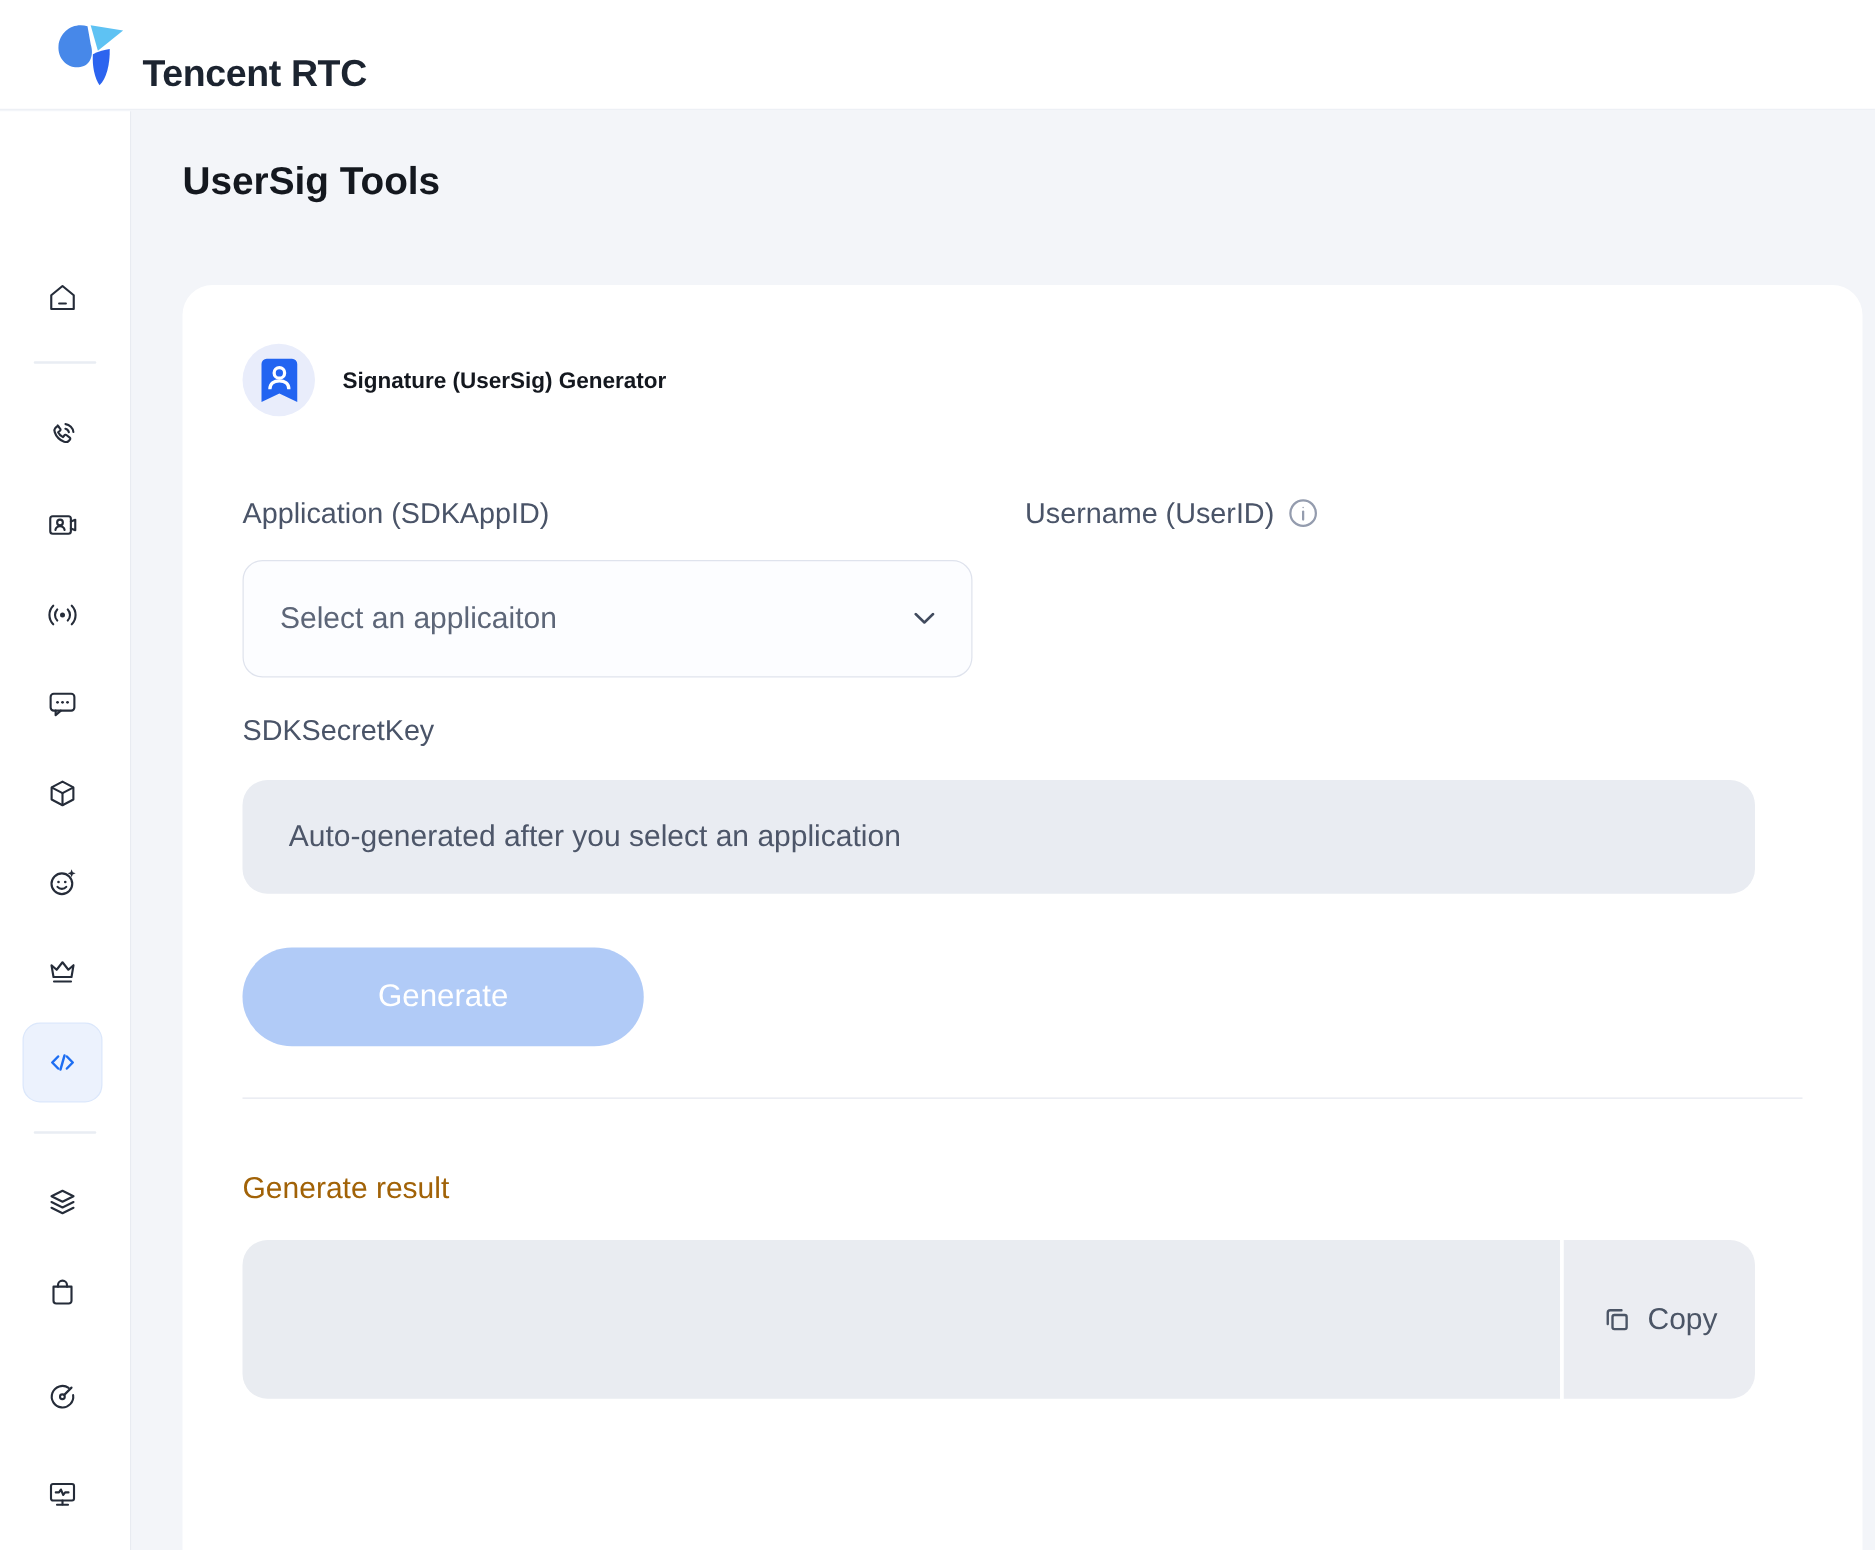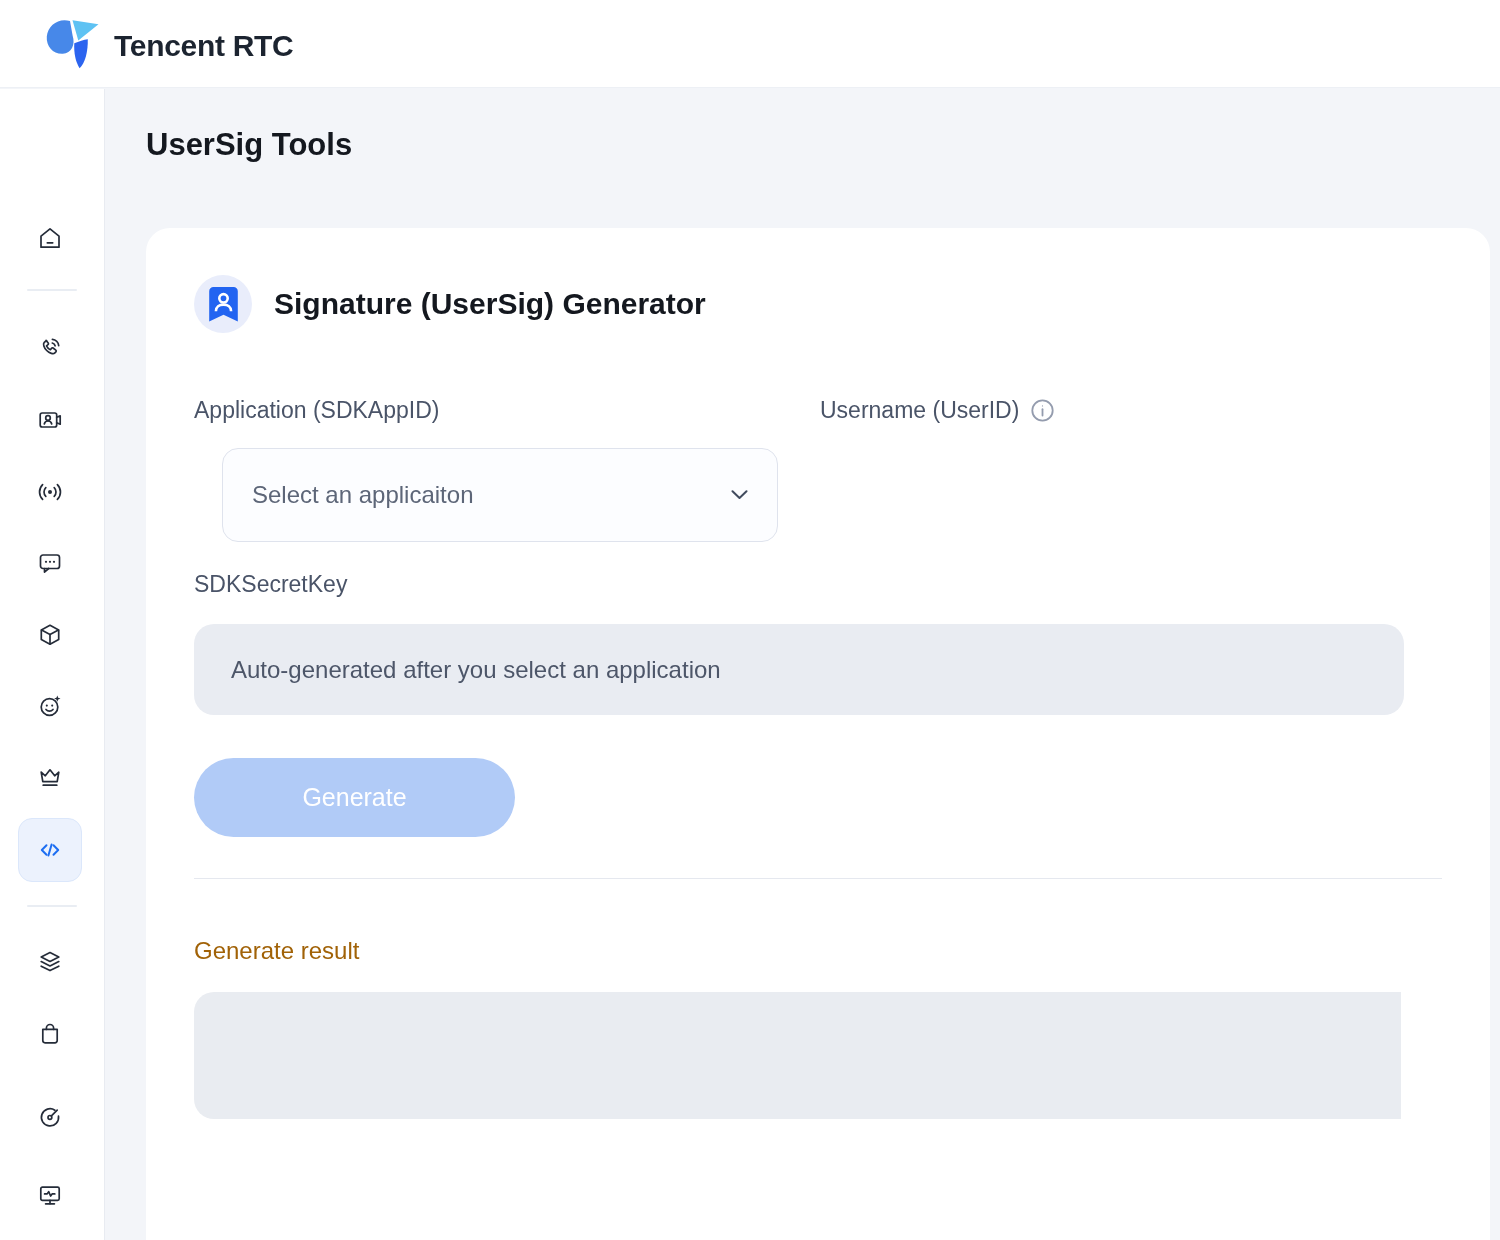--- a/index.html
+++ b/index.html
@@ -14,7 +14,7 @@
   
   .header { position:absolute; top:0; left:0; right:0; height:88px; background:#fff; border-bottom:1px solid #edf0f5; z-index:5; }
   .logo { position:absolute; left:44px; top:15px; width:57px; height:57px; }
-  .brand { position:absolute; left:114px; top:2px; height:88px; line-height:88px; font-size:30px; font-weight:bold; color:#1c2430; letter-spacing:-0.3px; }
+  .brand { position:absolute; left:114px; top:16px; height:88px; line-height:88px; font-size:30px; font-weight:bold; color:#1c2430; letter-spacing:-0.3px; }
 
   
   .sidebar { position:absolute; top:89px; left:0; width:105px; bottom:0; background:#fff; border-right:1px solid #e8ebf1; z-index:4; }

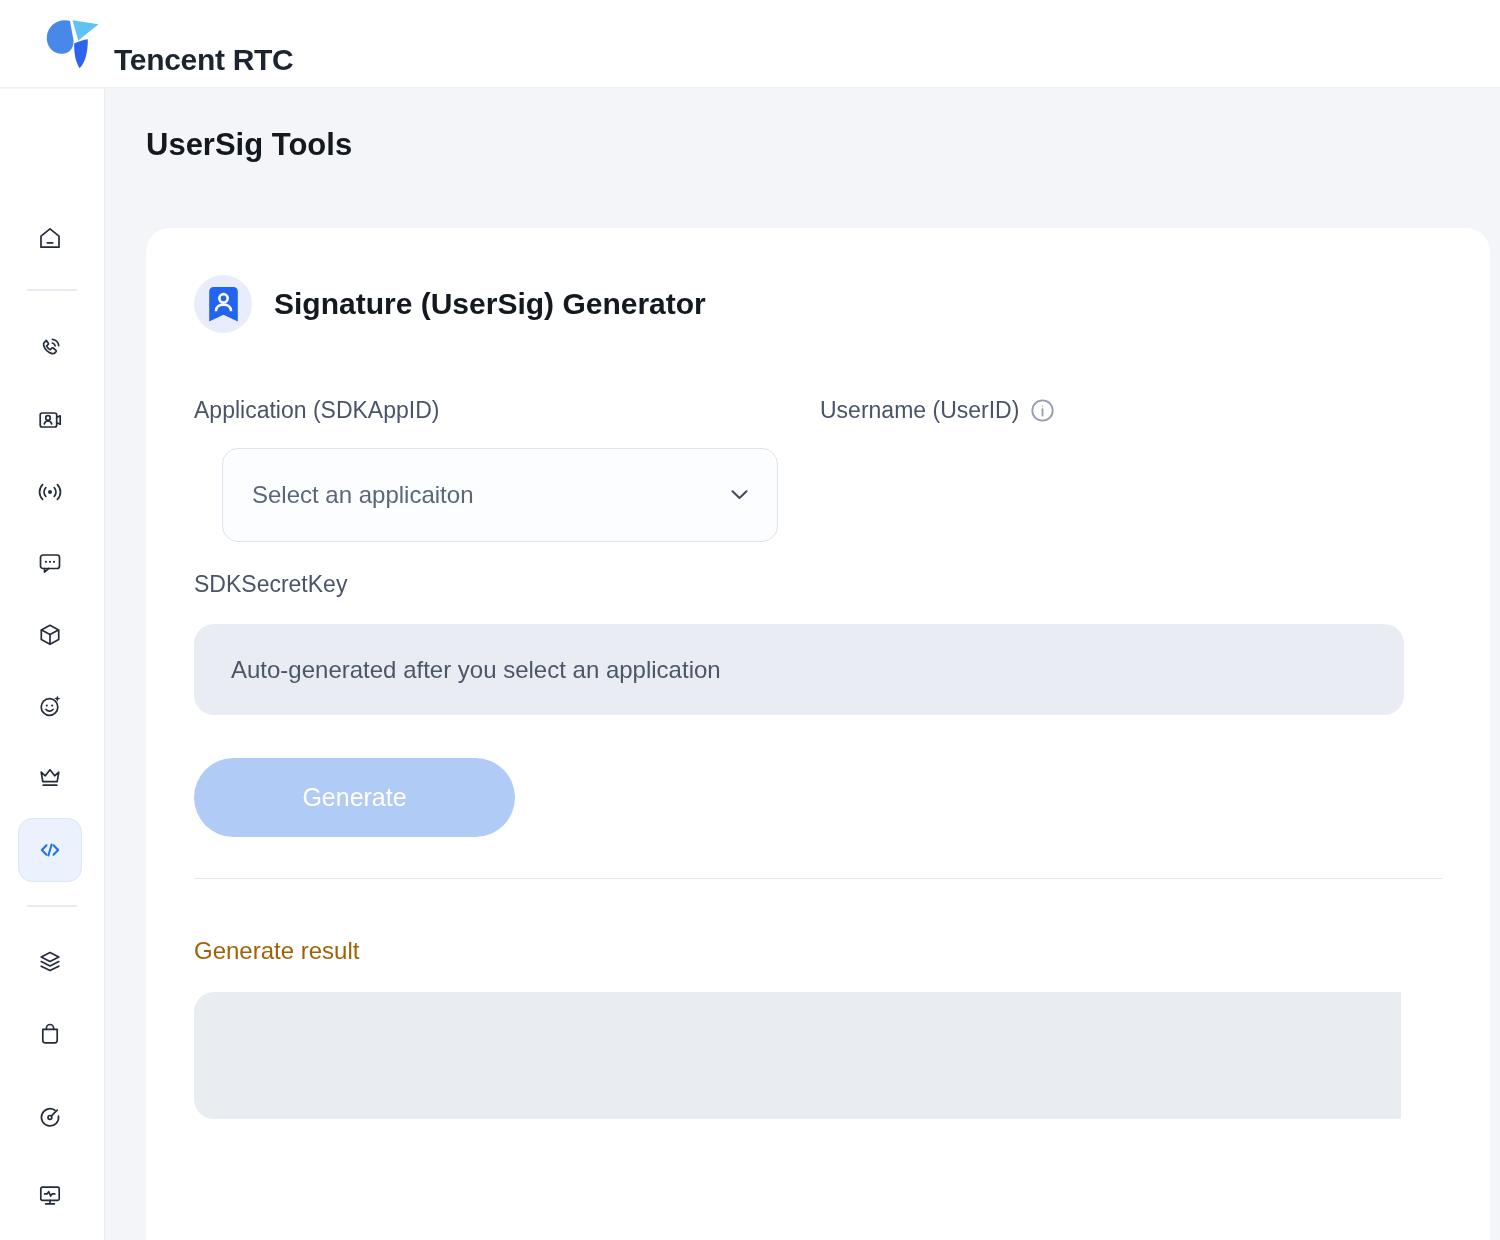--- a/index.html
+++ b/index.html
@@ -32,7 +32,7 @@
 
   .card-head { display:flex; align-items:center; gap:22px; }
   .badge-circle { width:58px; height:58px; border-radius:50%; background:#e9edfb; display:flex; align-items:center; justify-content:center; flex:0 0 auto; }
-  .card-title { font-size:30px; font-weight:bold; color:#14181f; }
+  .card-title { font-size:18px; font-weight:bold; color:#14181f; }
   .card-desc { margin-top:17px; font-size:22px; color:#8f99ab; }
 
   .form-row { display:flex; gap:42px; margin-top:64px; width:1210px; }

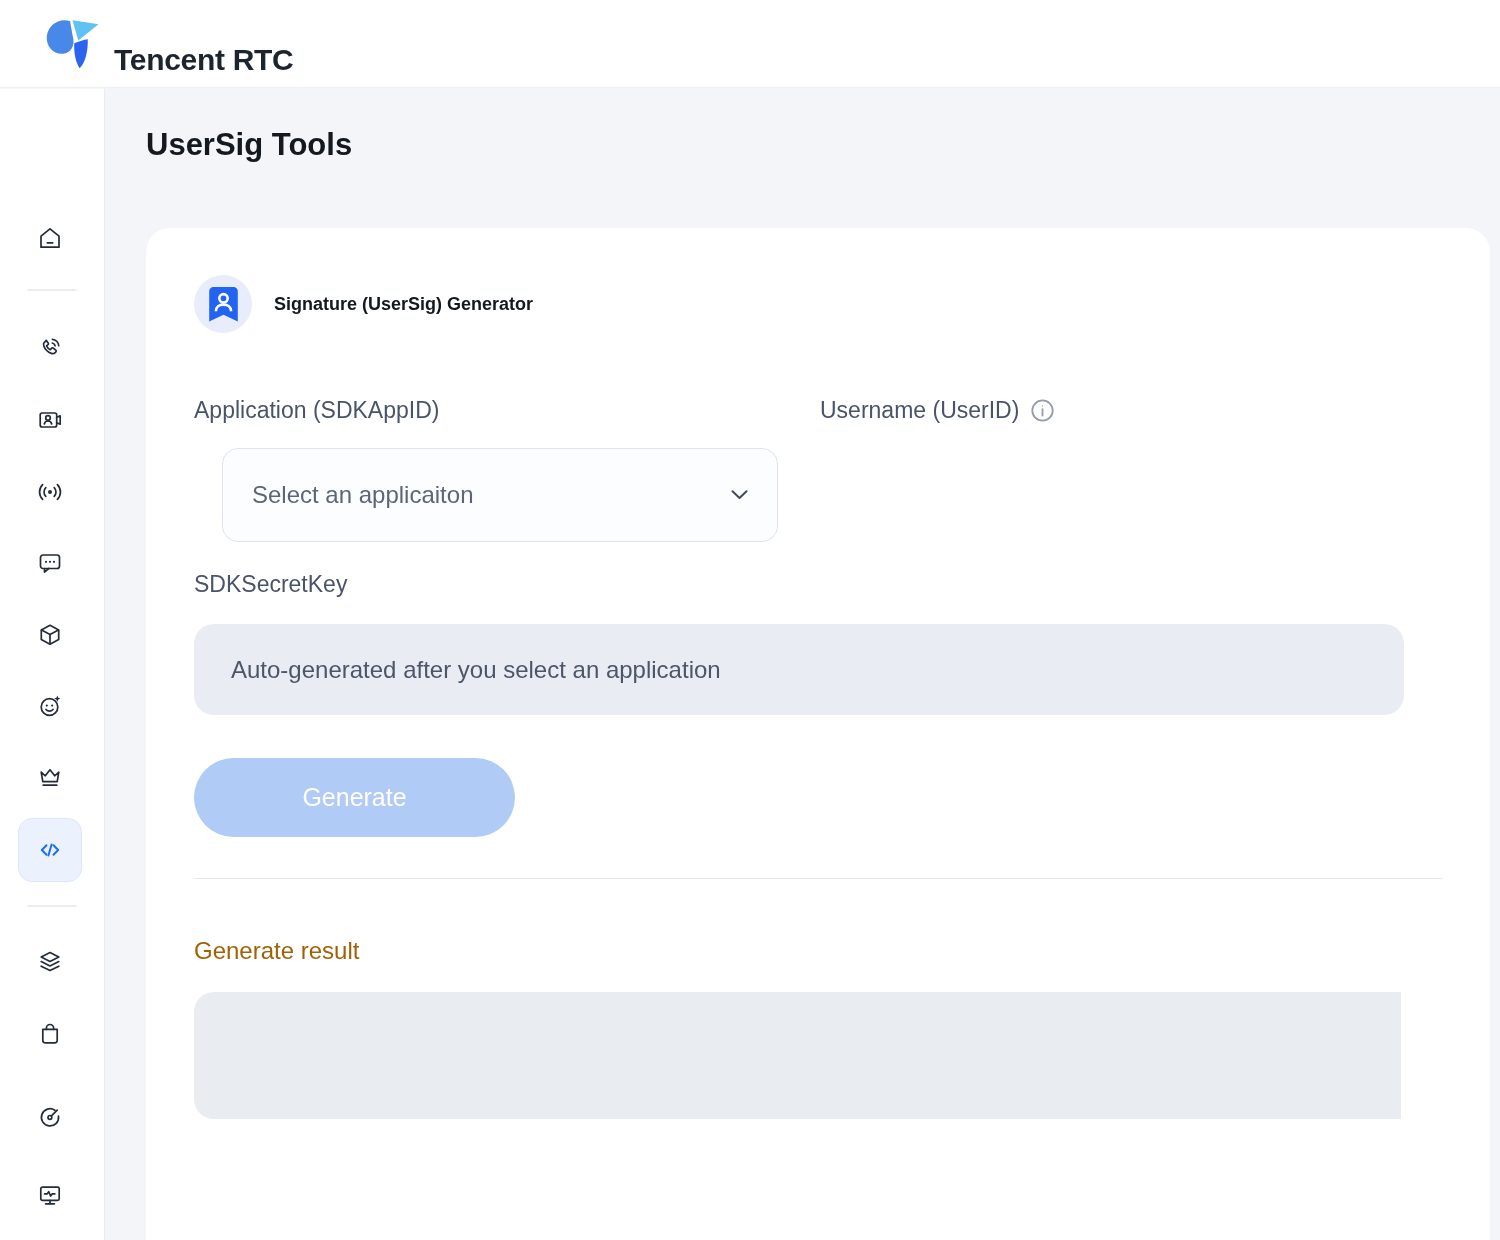--- a/index.html
+++ b/index.html
@@ -38,7 +38,7 @@
   .form-row { display:flex; gap:42px; margin-top:64px; width:1210px; }
   .form-col { flex:1; min-width:0; }
   .field-label { font-size:23px; color:#4a5468; display:flex; align-items:center; gap:11px; height:27px; }
-  .select-box { margin-top:24px; height:94px; border:1px solid #dfe3ed; background:#fcfdff; border-radius:16px; display:flex; align-items:center; padding:0 29px; cursor:pointer;margin-left:28px; }
+  .select-box { margin-top:24px; height:94px; border:1px solid #dfe3ed; background:#fcfdff; border-radius:16px; display:flex; align-items:center; padding:0 29px; cursor:pointer; }
   .select-text { font-size:24px; color:#5d6678; flex:1; }
   .text-input { margin-top:24px; display:block; height:94px; width:100%; border:1px solid #dfe3ed; background:#fcfdff; border-radius:16px; padding:0 29px; font-size:24px; color:#333a47; font-family:inherit; outline:none; }
   .text-input::placeholder { color:#a3abbc; }

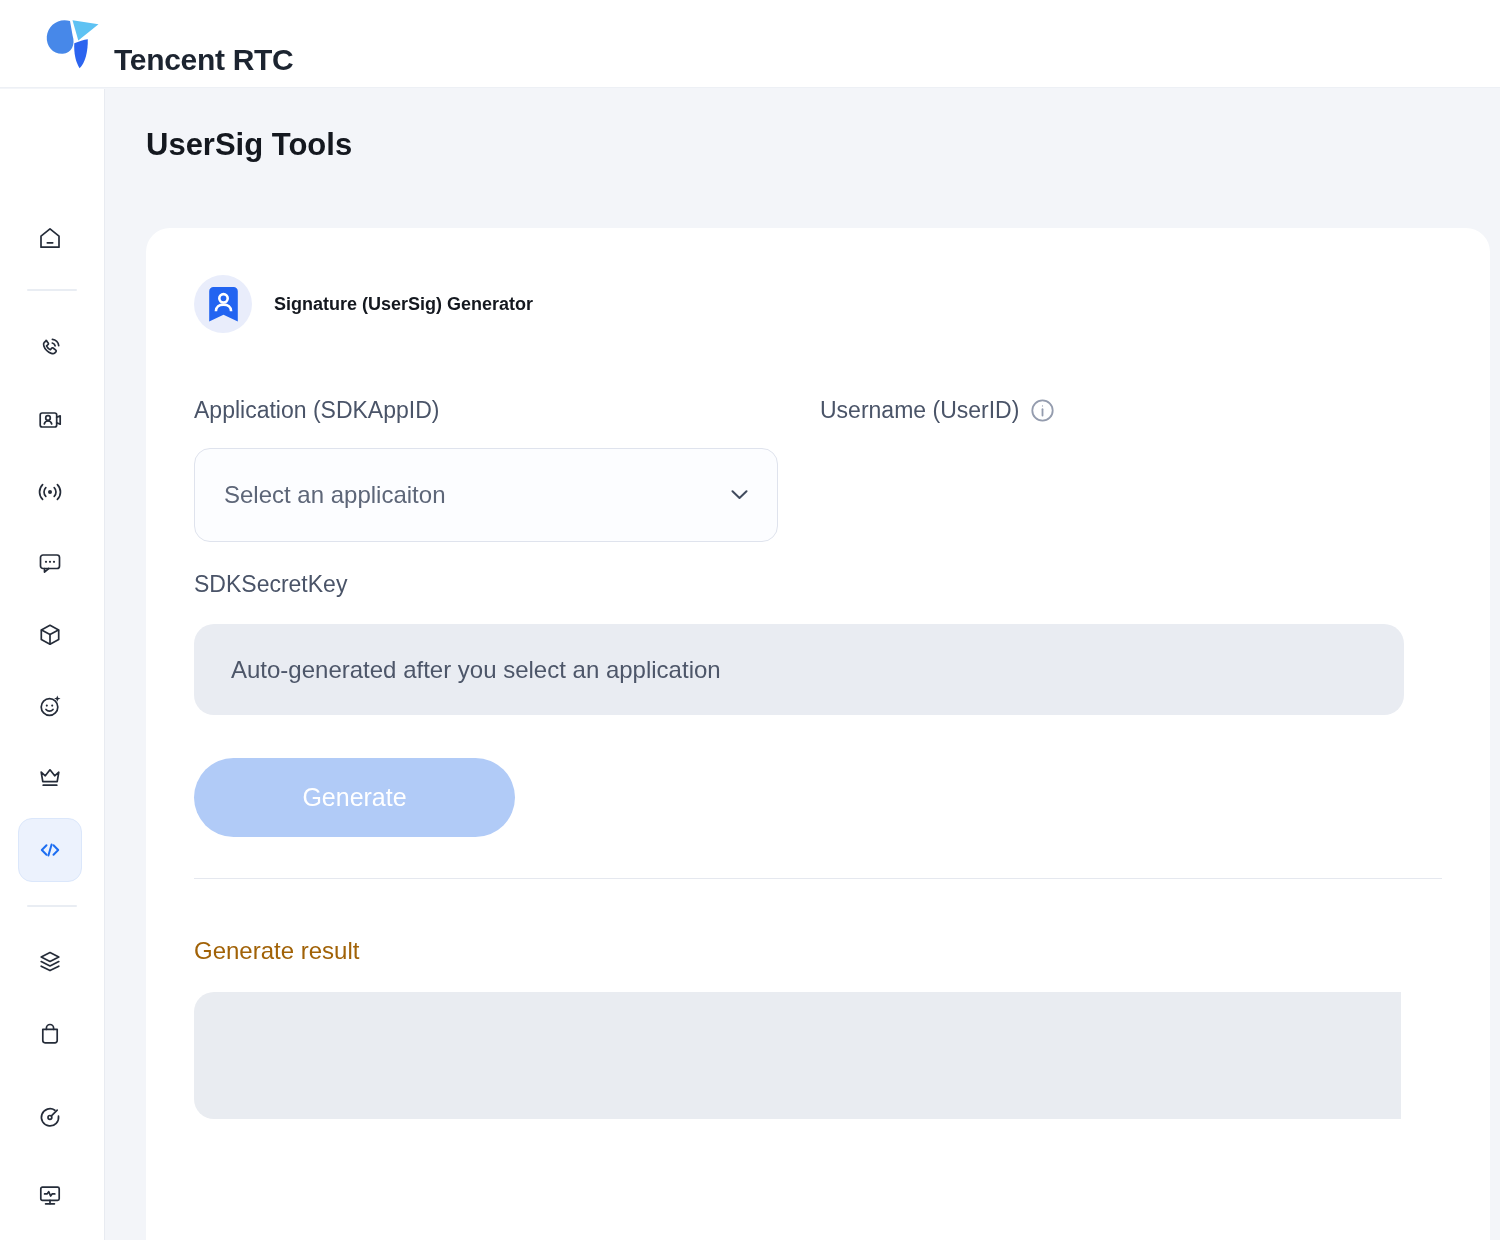--- a/index.html
+++ b/index.html
@@ -248,6 +248,13 @@
     <div class="result-row">
       <div class="result-area"></div>
       <div class="result-sep"></div>
+      <div class="copy-btn">
+        <svg width="25" height="25" viewBox="0 0 25 25">
+            <path d="M5.2 16.2 V7.2 a2 2 0 0 1 2 -2 H16.2"></path>
+            <rect x="9" y="9" width="11.3" height="11.3" rx="1.5"></rect>
+          </svg>
+        <span>Copy</span>
+      </div>
     </div>
 
   </div>

